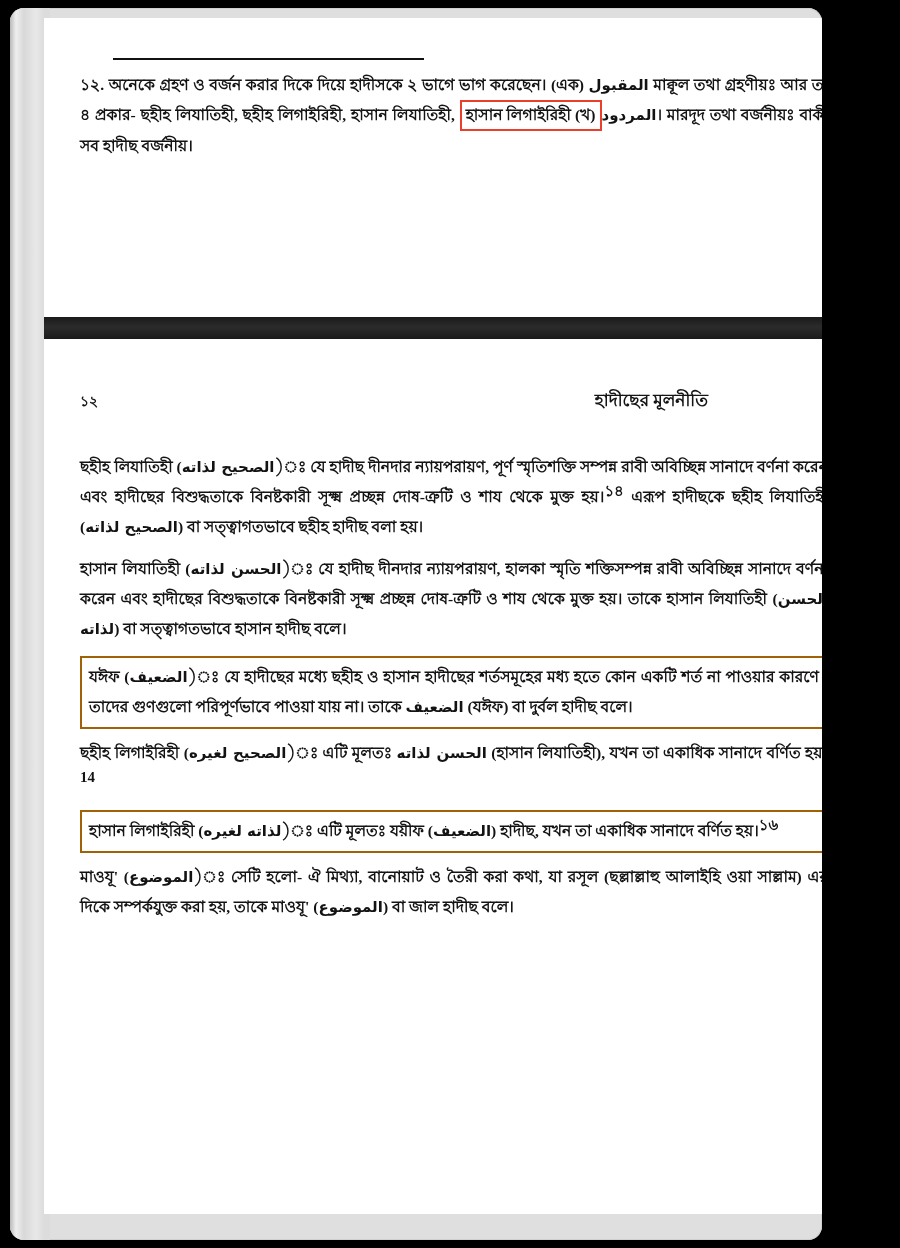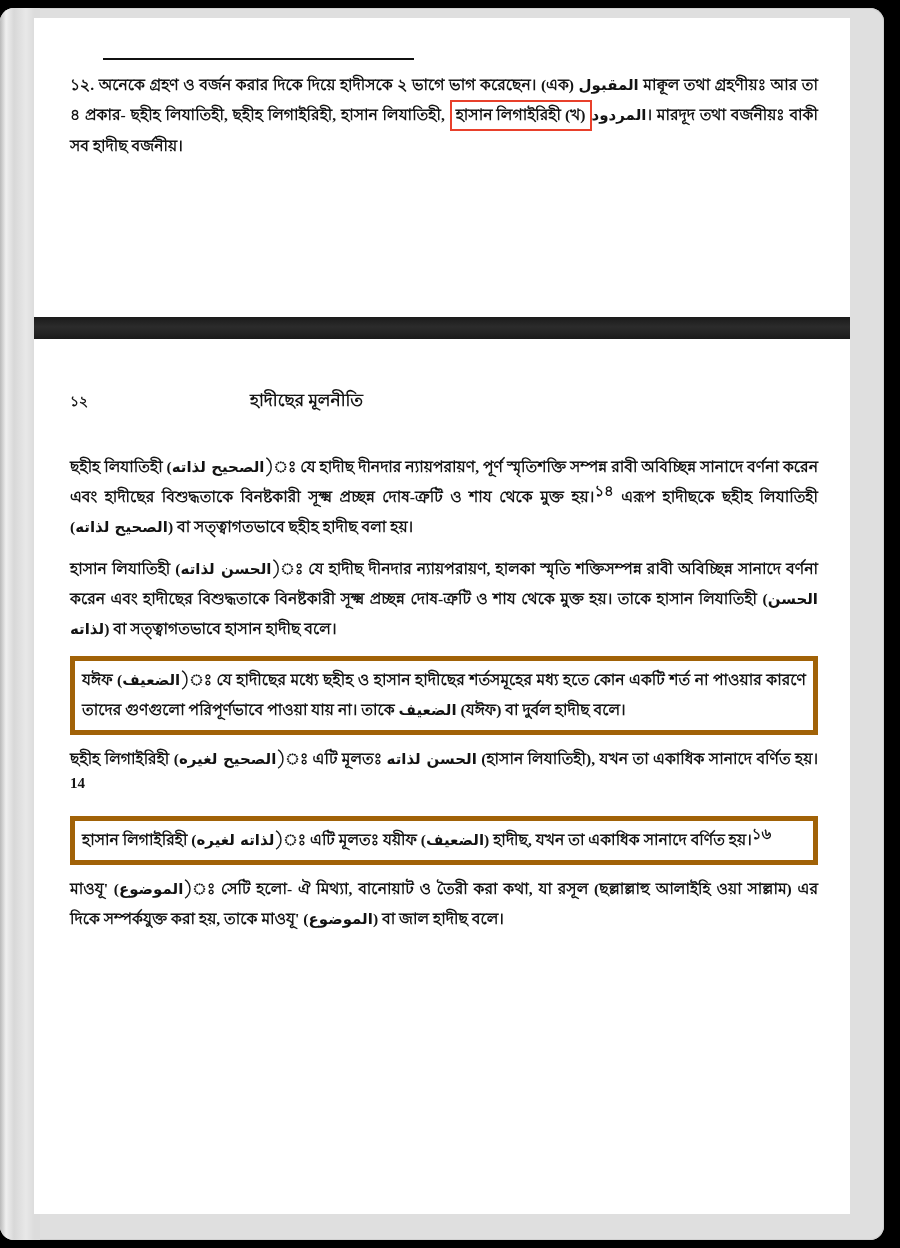--- a/index.html
+++ b/index.html
@@ -26,9 +26,9 @@
   
   .paper-frame {
     position: absolute;
-    left: 0;
+    left: 10px;
     top: 8px;
-    width: 884px;
+    width: 812px;
     height: 1232px;
     background: #dfdfdf;
     border-radius: 14px 14px 14px 14px;

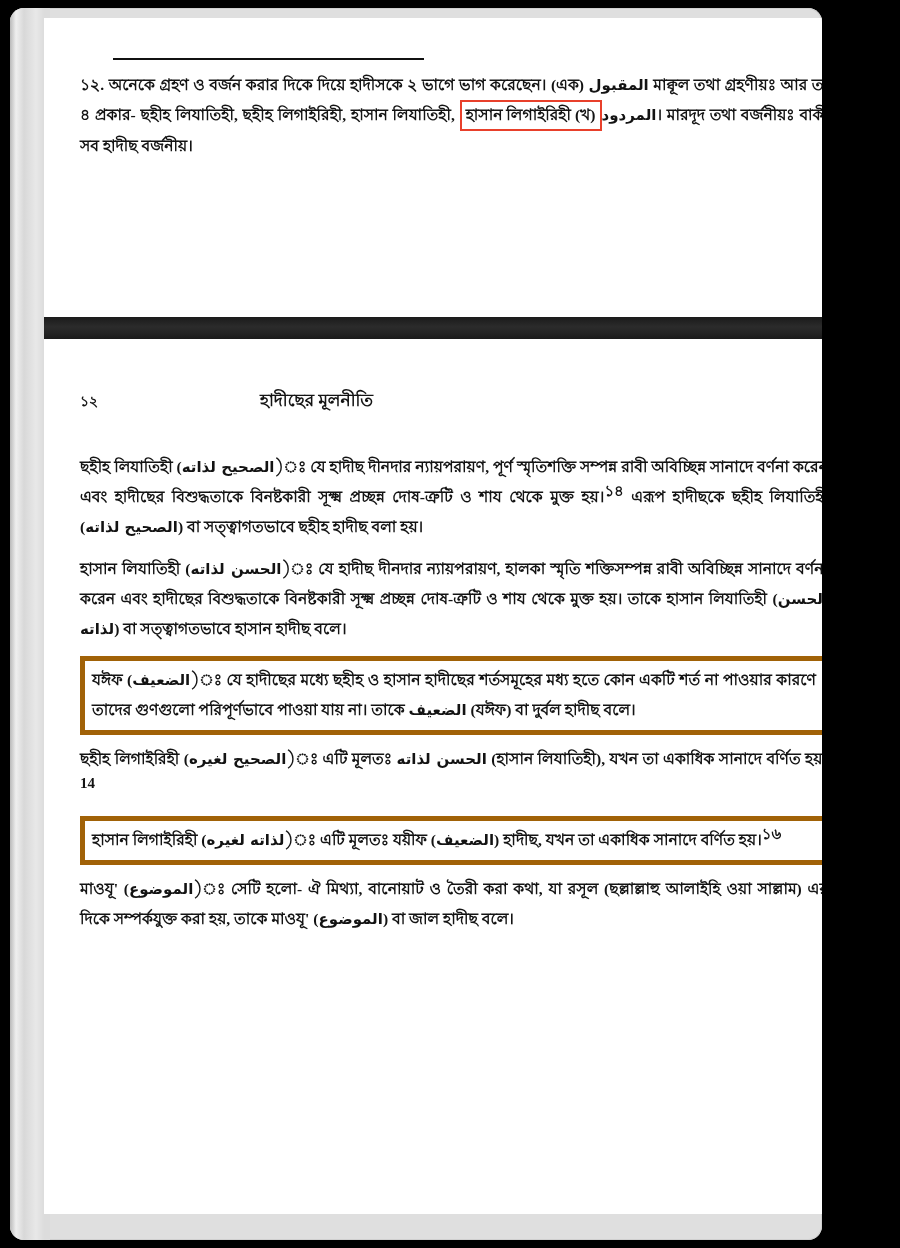--- a/index.html
+++ b/index.html
@@ -151,7 +151,7 @@
   }
   .head-title {
     flex: 1;
-    text-align: left;
+    text-align: right;
     font-family: "Liberation Serif", serif;
     font-size: 17px;
     font-weight: 700;

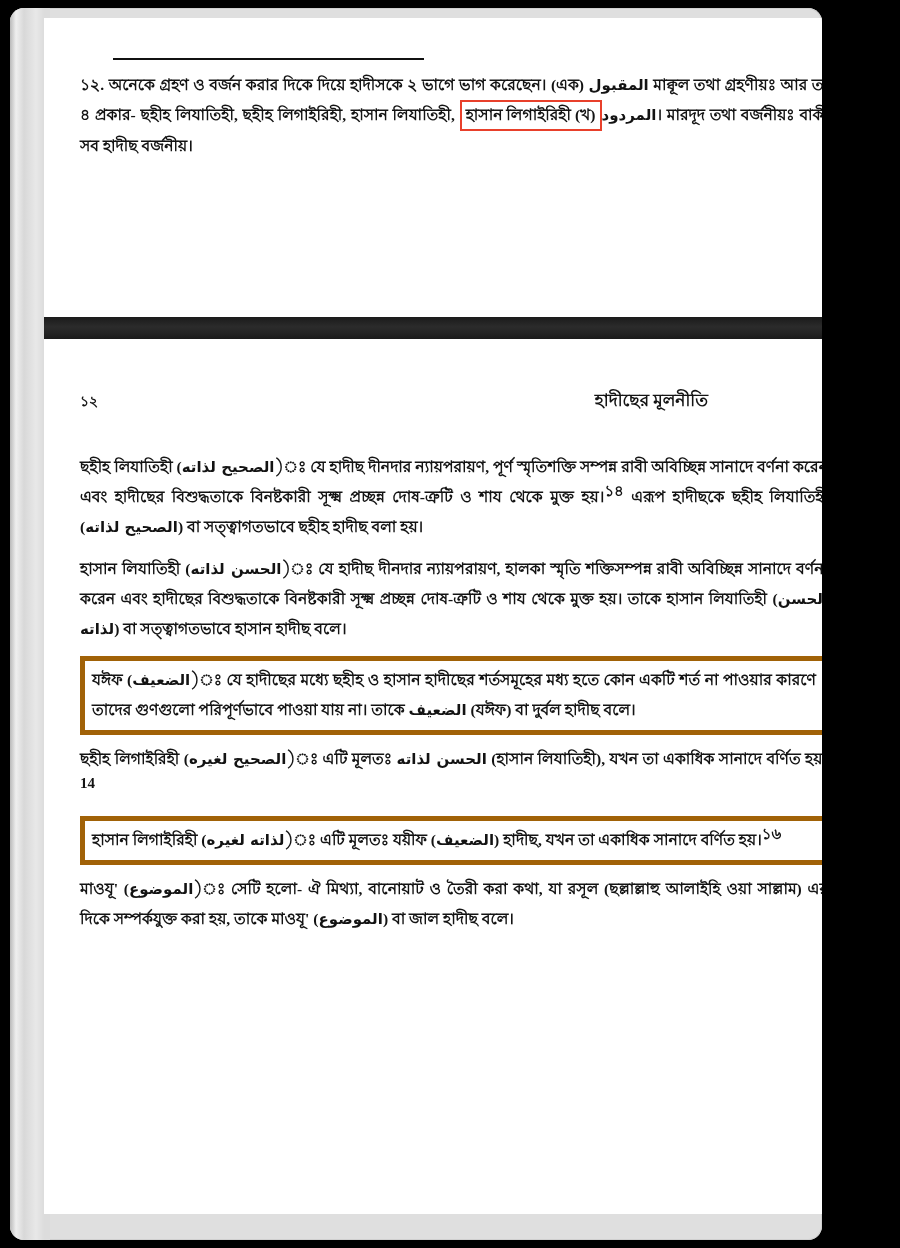--- a/index.html
+++ b/index.html
@@ -172,7 +172,7 @@
 
   
   .redbox {
-    border: 5px solid #a16207;
+    border: 2px solid #a16207;
     padding: 4px 7px 5px 7px;
     margin: 7px 0 9px 0;
     box-sizing: border-box;

